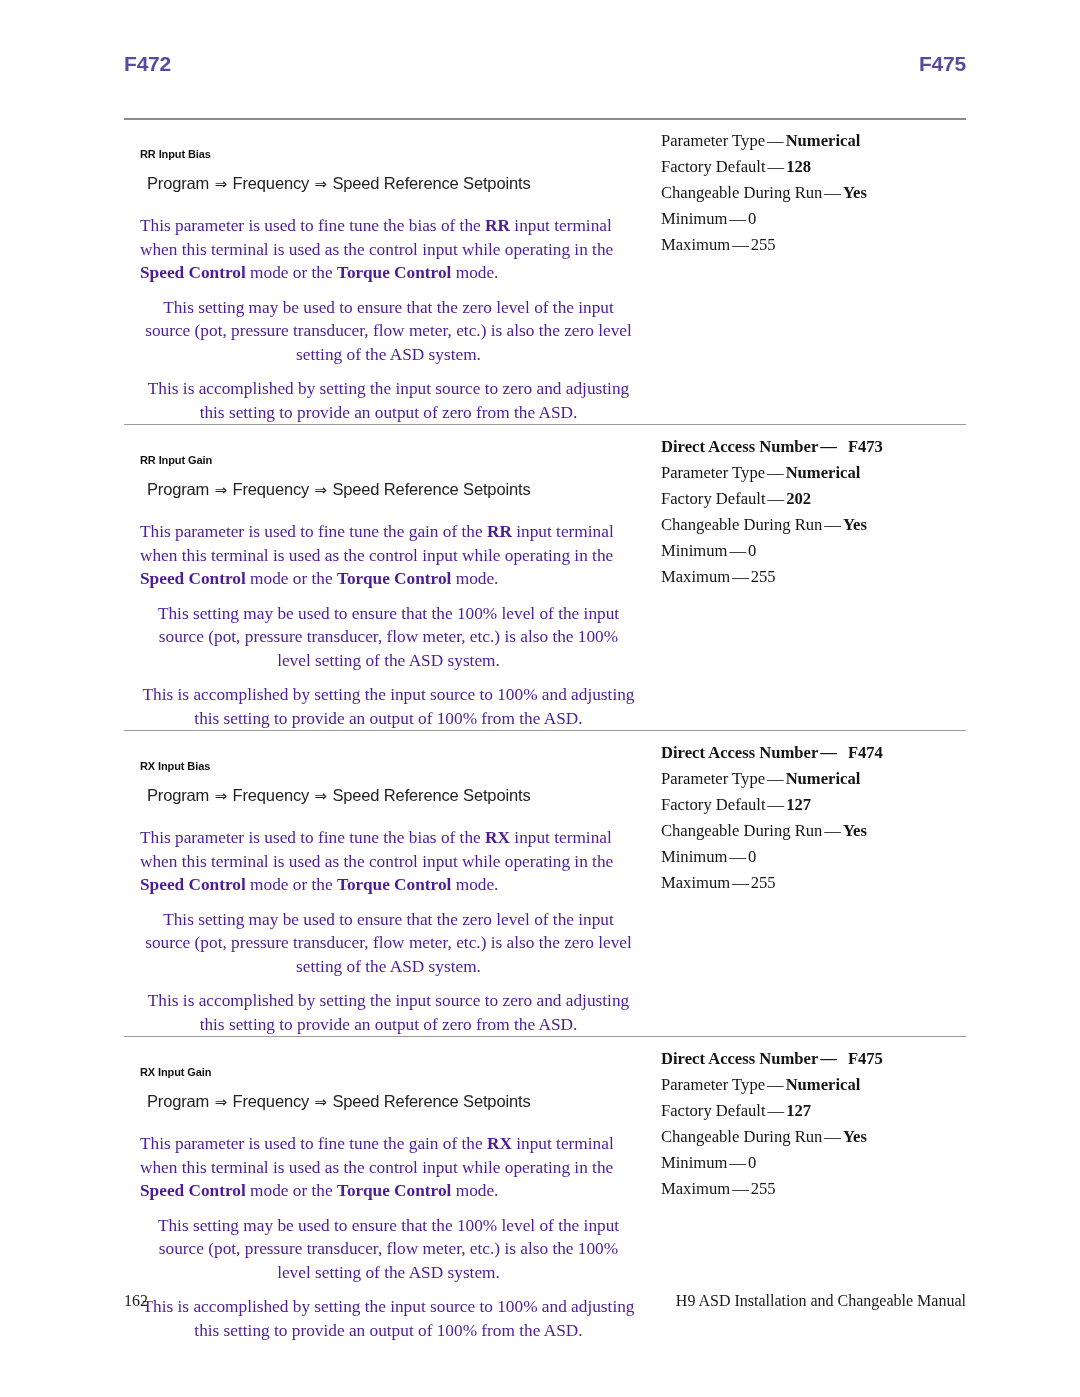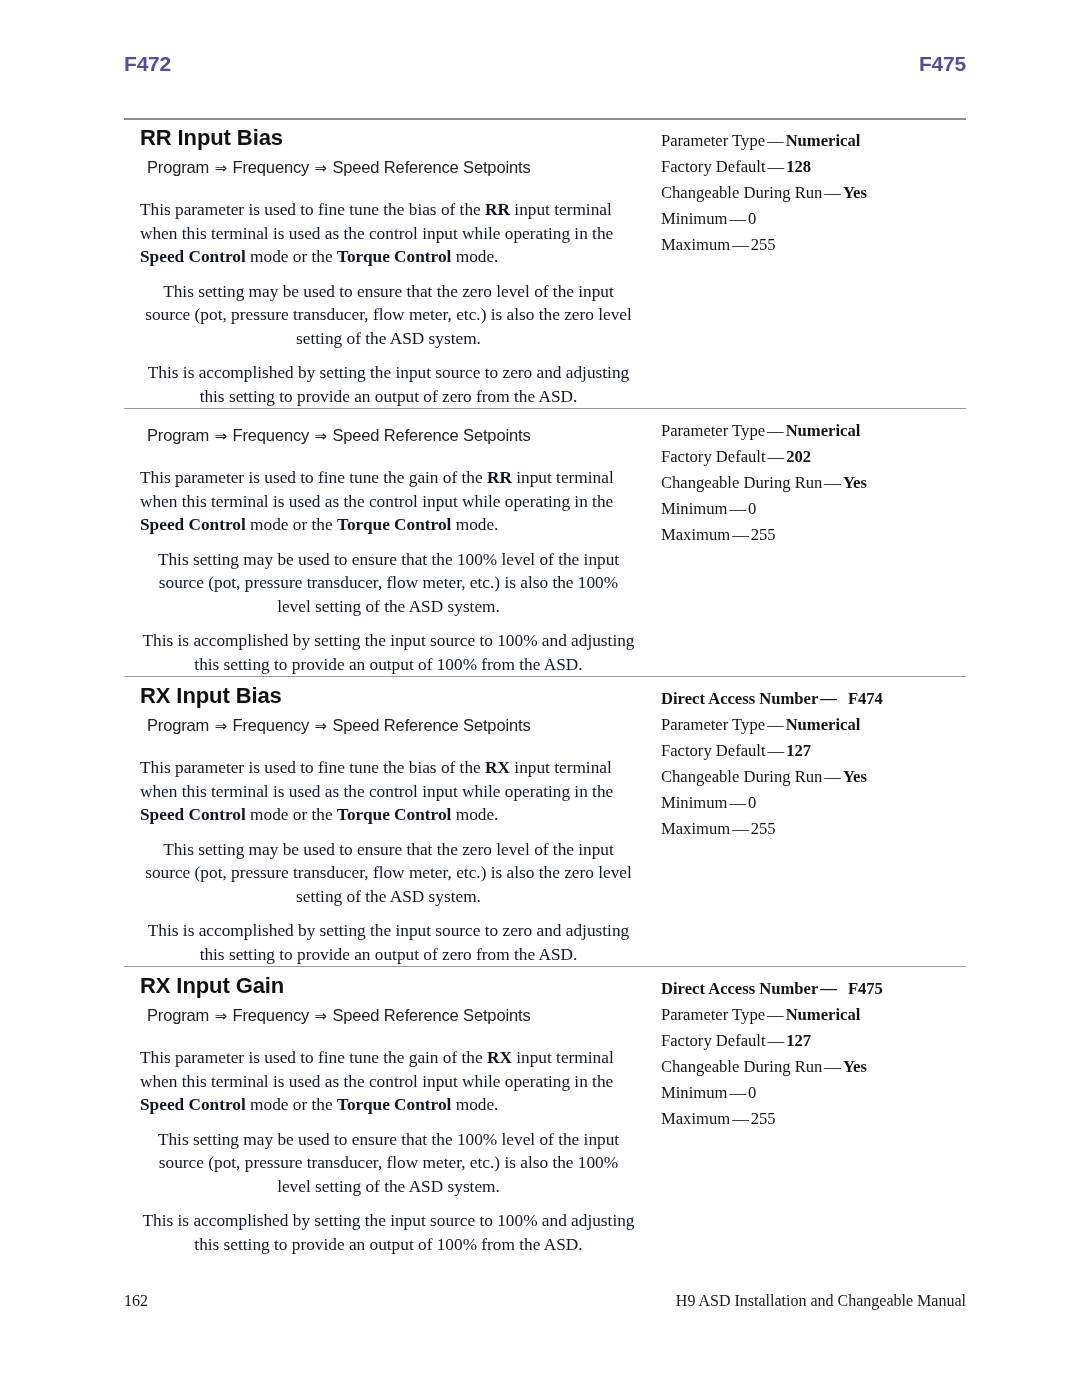--- a/index.html
+++ b/index.html
@@ -86,8 +86,8 @@
   h2.param-title {
     font-family: "Liberation Sans", "DejaVu Sans", sans-serif;
     font-weight: bold;
-    font-size: 22px;
-    margin: 0 0 0 16px;
+    font-size: 11px;
+    margin: 16px 0 0 16px;
     padding: 0;
     line-height: 22px;
     color: #111111;

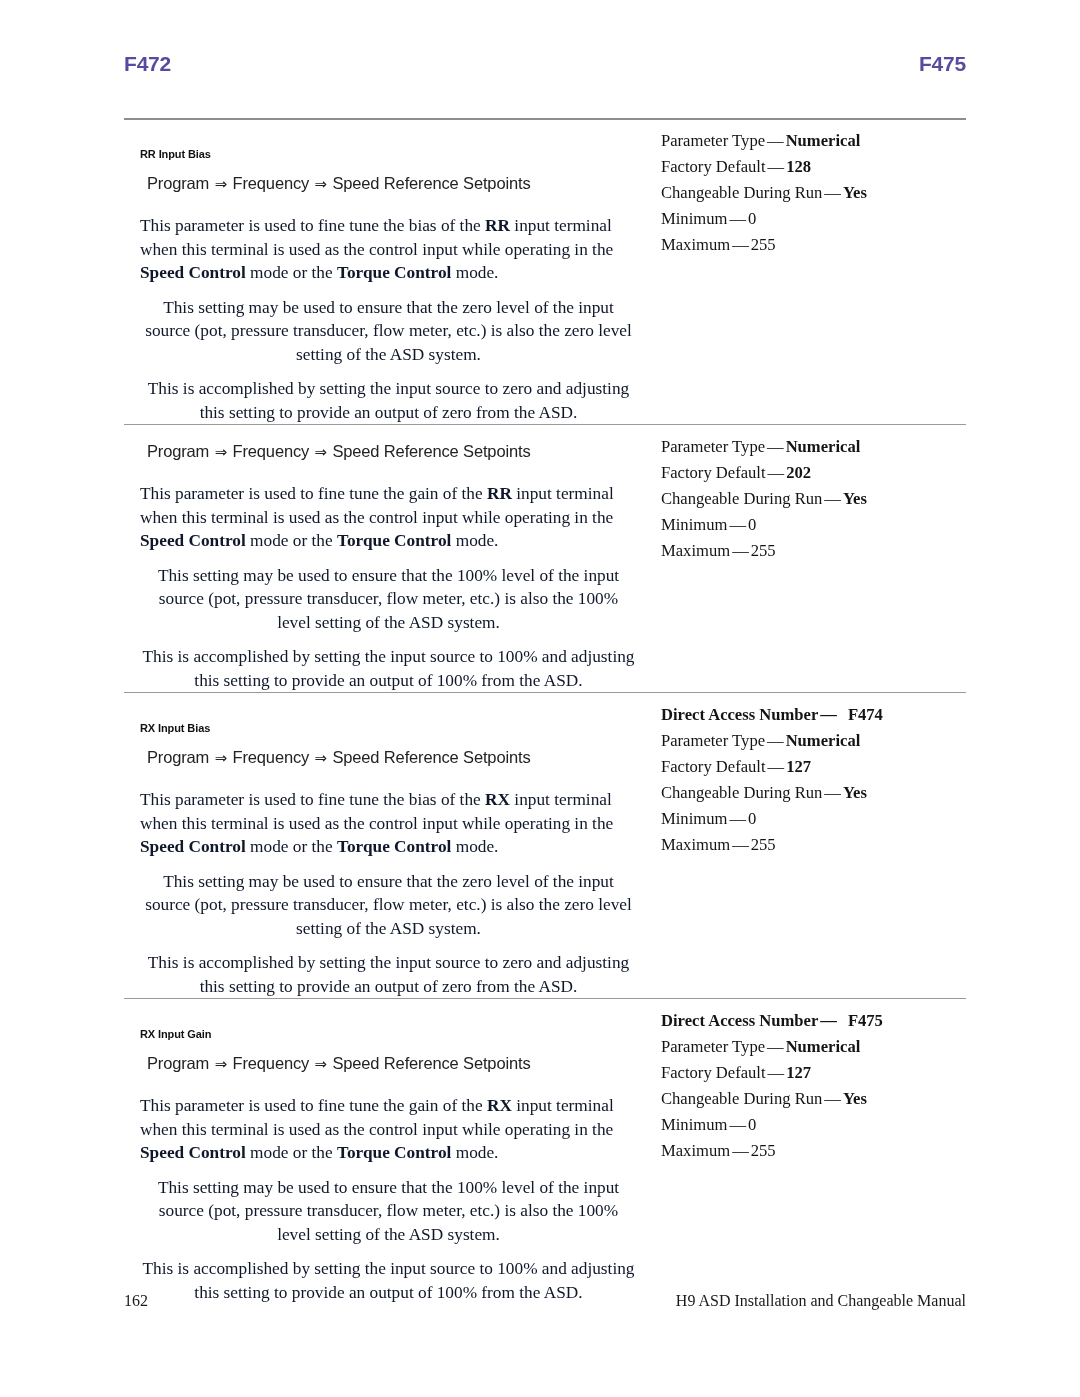--- a/index.html
+++ b/index.html
@@ -114,7 +114,7 @@
     line-height: 23.5px;
     margin: 0 8px 0 16px;
     padding: 0;
-    color: #0f172a;
+    color: #4c1d95;
     text-align: left;
   }
   p.body.first { margin-top: 19px; }

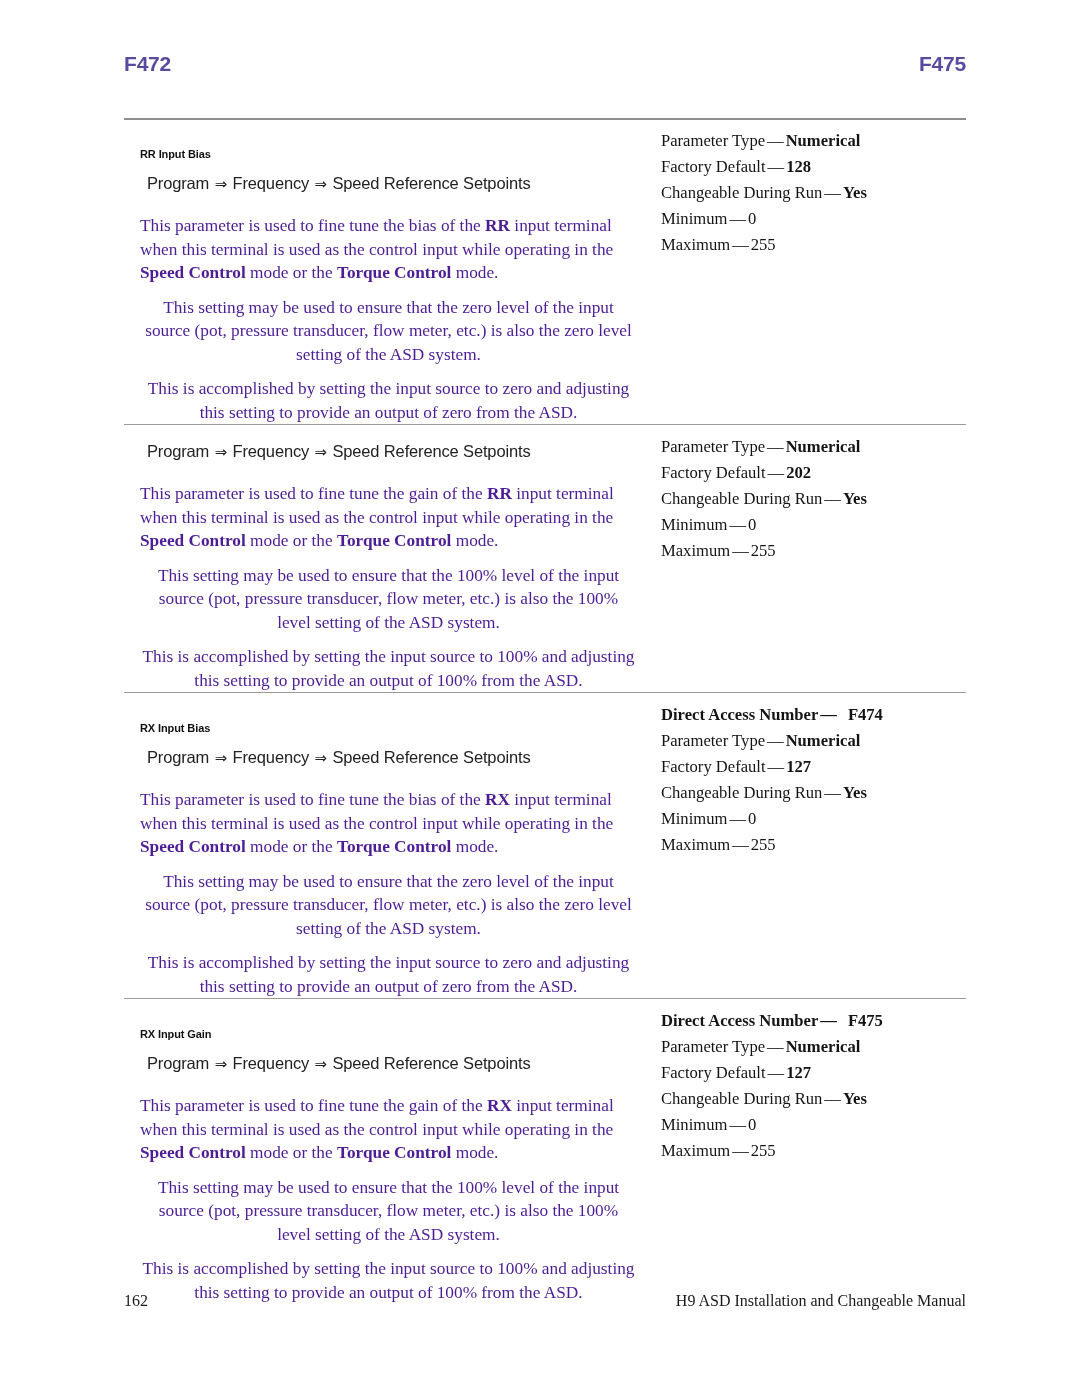--- a/index.html
+++ b/index.html
@@ -198,6 +198,7 @@
           </div>
           <div class="col-right">
             <div class="meta">
+              <div class="row head"><span>Direct Access Number</span><span class="dash">—</span><span class="gap2"></span><span class="val">F473</span></div>
               <div class="row"><span>Parameter Type</span><span class="dash">—</span><span class="val">Numerical</span></div>
               <div class="row"><span>Factory Default</span><span class="dash">—</span><span class="val">202</span></div>
               <div class="row"><span>Changeable During Run</span><span class="dash">—</span><span class="val">Yes</span></div>

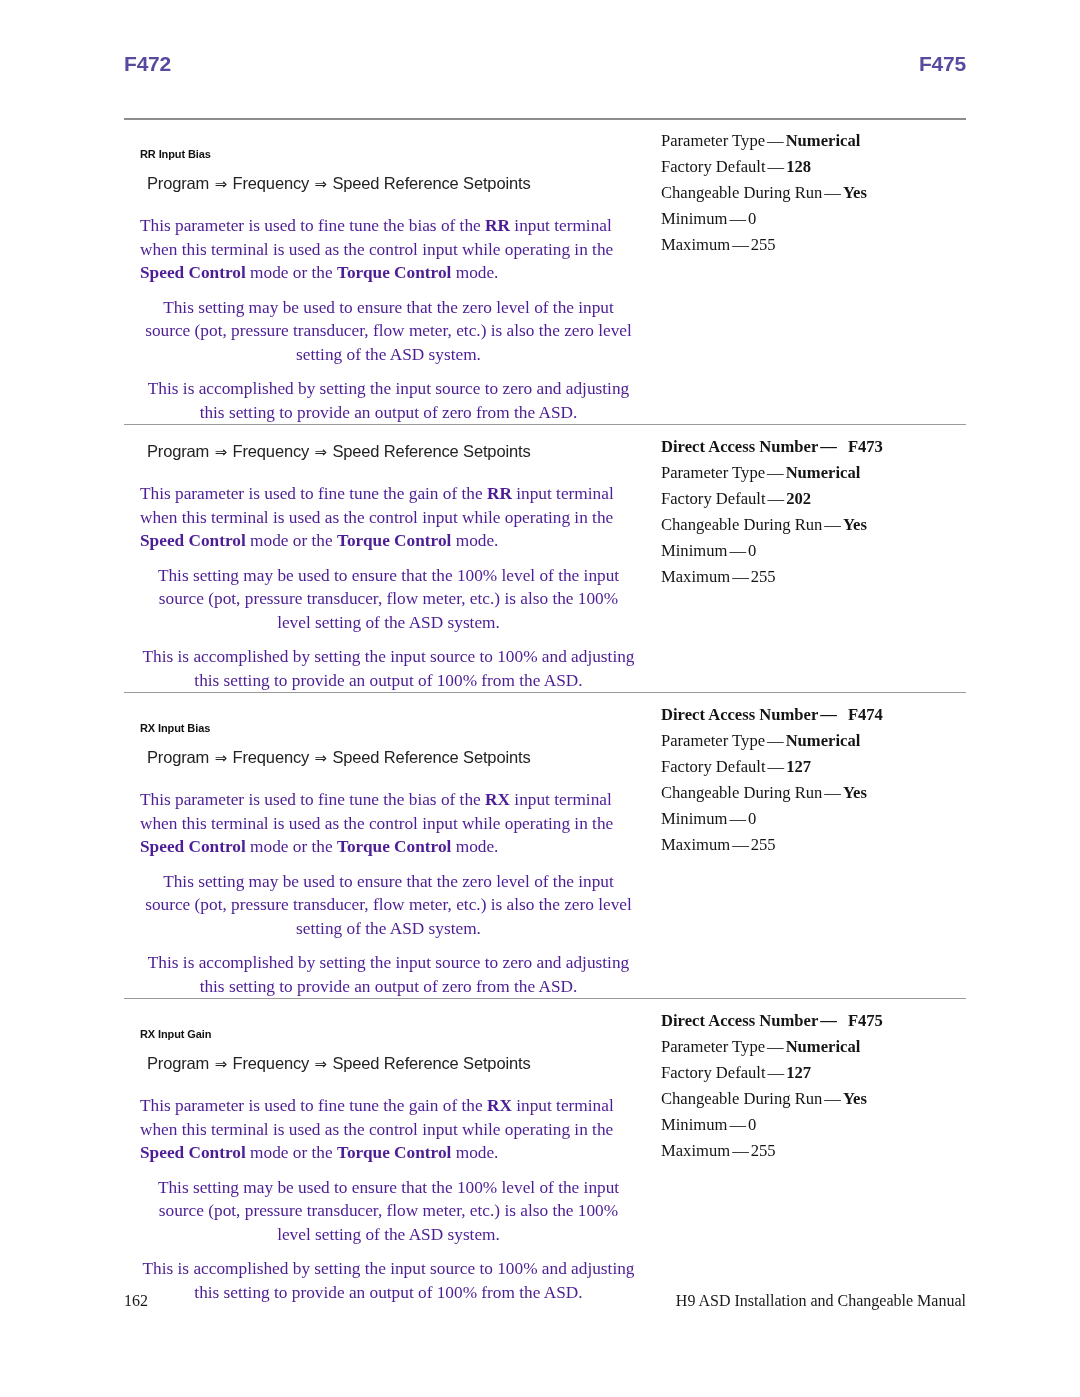--- a/index.html
+++ b/index.html
@@ -191,6 +191,7 @@
         <div class="rule thin"></div>
         <div class="cols">
           <div class="col-left">
+            <h2 class="param-title">RR Input Gain</h2>
             <div class="nav-path"><span>Program</span> <span class="arrow">⇒</span> <span>Frequency</span> <span class="arrow">⇒</span> <span>Speed Reference Setpoints</span></div>
             <p class="body first">This parameter is used to fine tune the gain of the <b>RR</b> input terminal when this terminal is used as the control input while operating in the <b>Speed Control</b> mode or the <b>Torque Control</b> mode.</p>
             <p class="body gap">This setting may be used to ensure that the 100% level of the input source (pot, pressure transducer, flow meter, etc.) is also the 100% level setting of the ASD system.</p>

